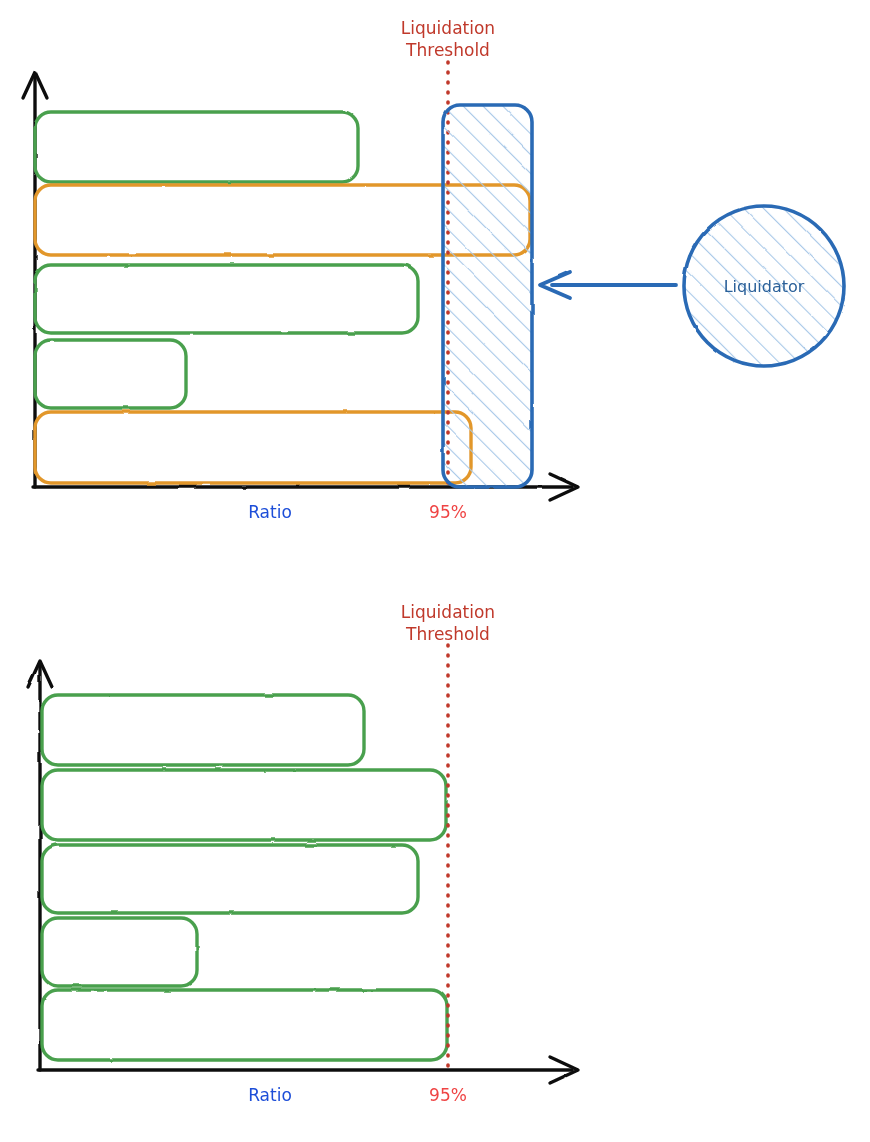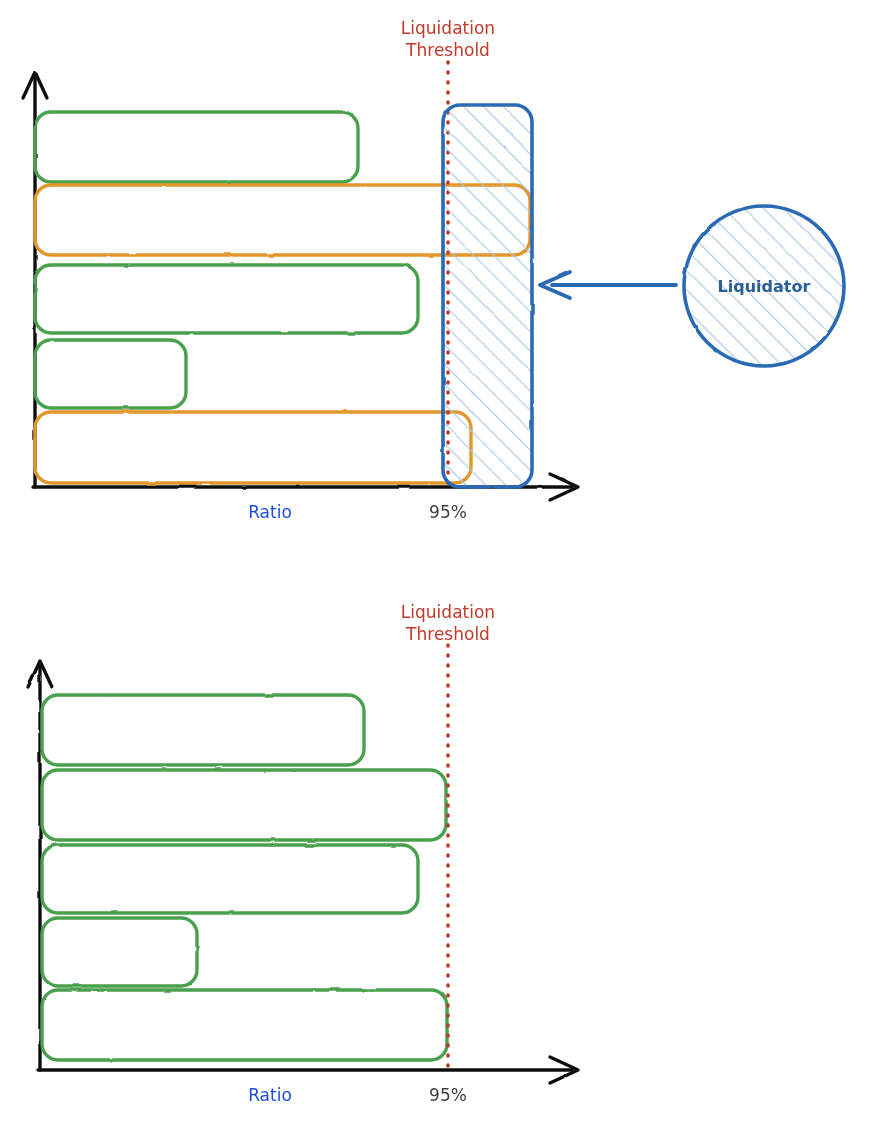--- a/index.html
+++ b/index.html
@@ -11,7 +11,7 @@
   .lbl-thresh{color:#c0392b;font-size:17px;font-family:"DejaVu Sans",sans-serif;}
   .lbl-ratio{color:#1d4ed8;font-size:17px;}
   .lbl-pct{color:#404040;font-size:17px;}
-  .lbl-liq{color:#2a6099;font-size:16px;font-weight:bold;}
+  .lbl-liq{color:#2a6099;font-size:16px;}
 </style>
 </head>
 <body>

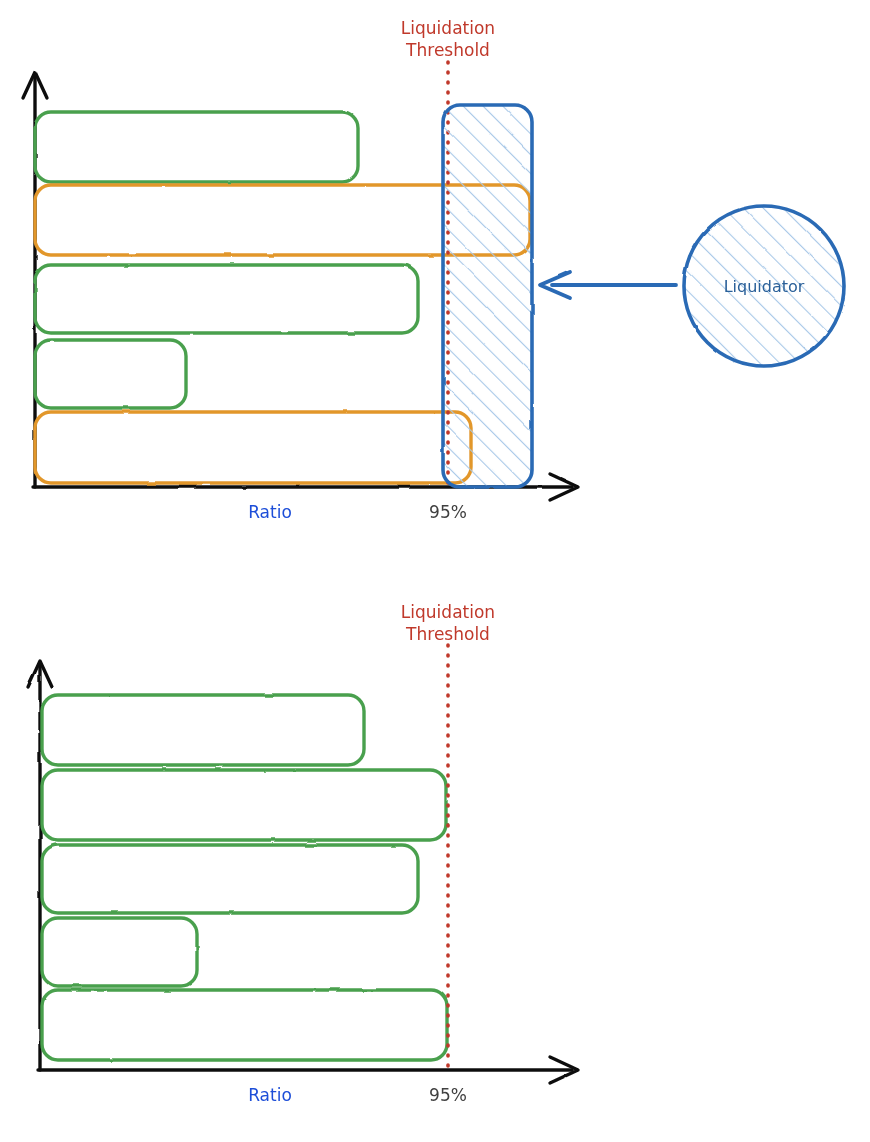--- a/index.html
+++ b/index.html
@@ -10,7 +10,7 @@
   .lbl{position:absolute;white-space:pre;text-align:center;line-height:1.28;}
   .lbl-thresh{color:#c0392b;font-size:17px;font-family:"DejaVu Sans",sans-serif;}
   .lbl-ratio{color:#1d4ed8;font-size:17px;}
-  .lbl-pct{color:#404040;font-size:17px;}
+  .lbl-pct{color:#ef4444;font-size:17px;}
   .lbl-liq{color:#2a6099;font-size:16px;}
 </style>
 </head>

